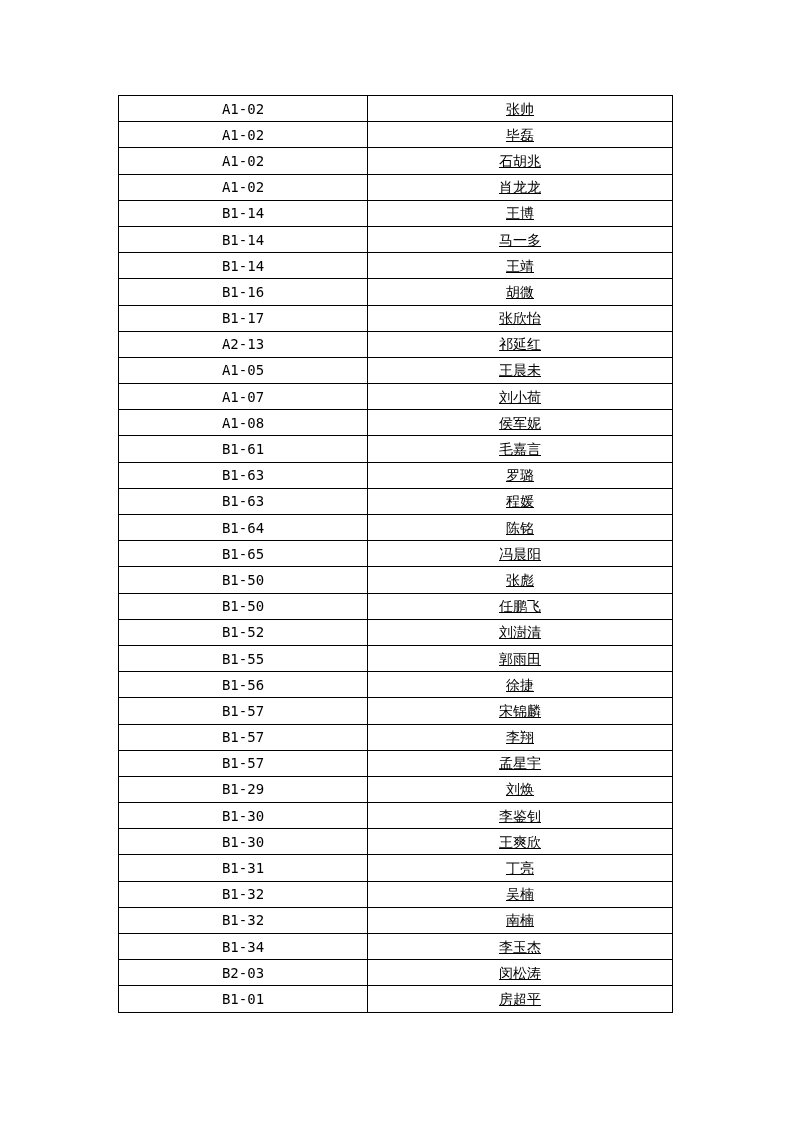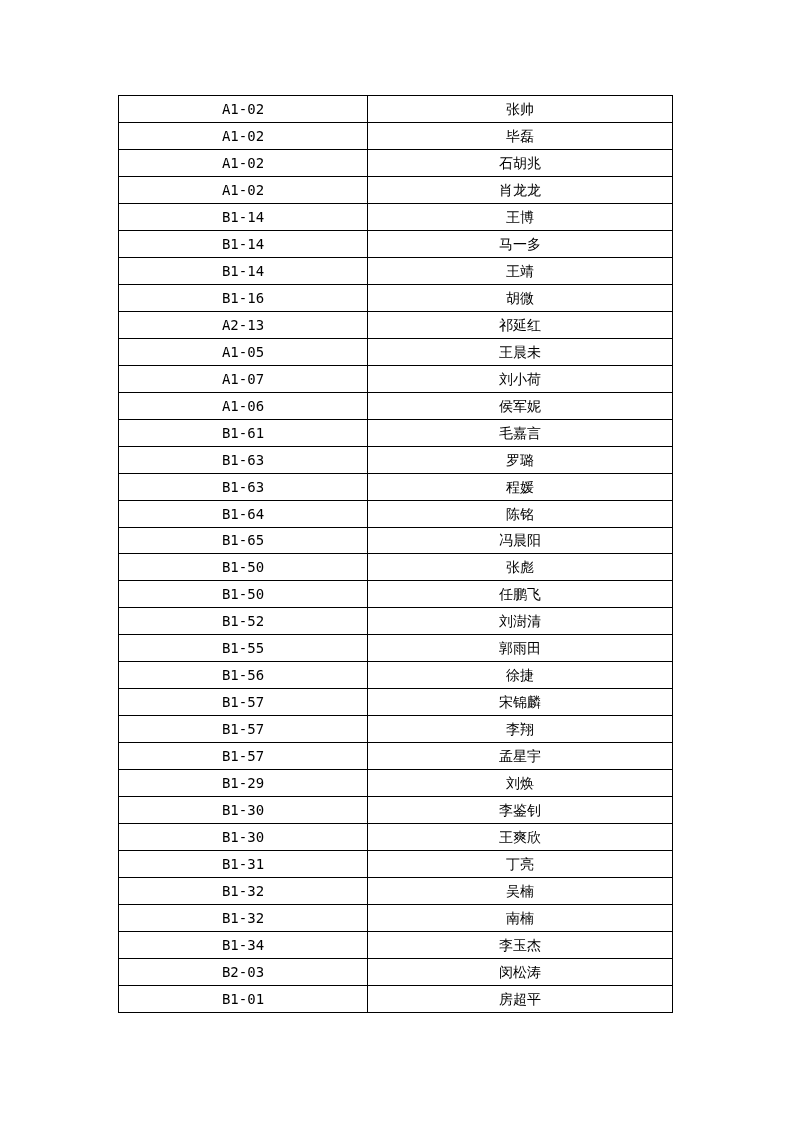--- a/index.html
+++ b/index.html
@@ -47,6 +47,7 @@
   }
   td.name-cell {
     letter-spacing: 0px;
+    text-decoration: underline;
   }
 </style>
 </head>

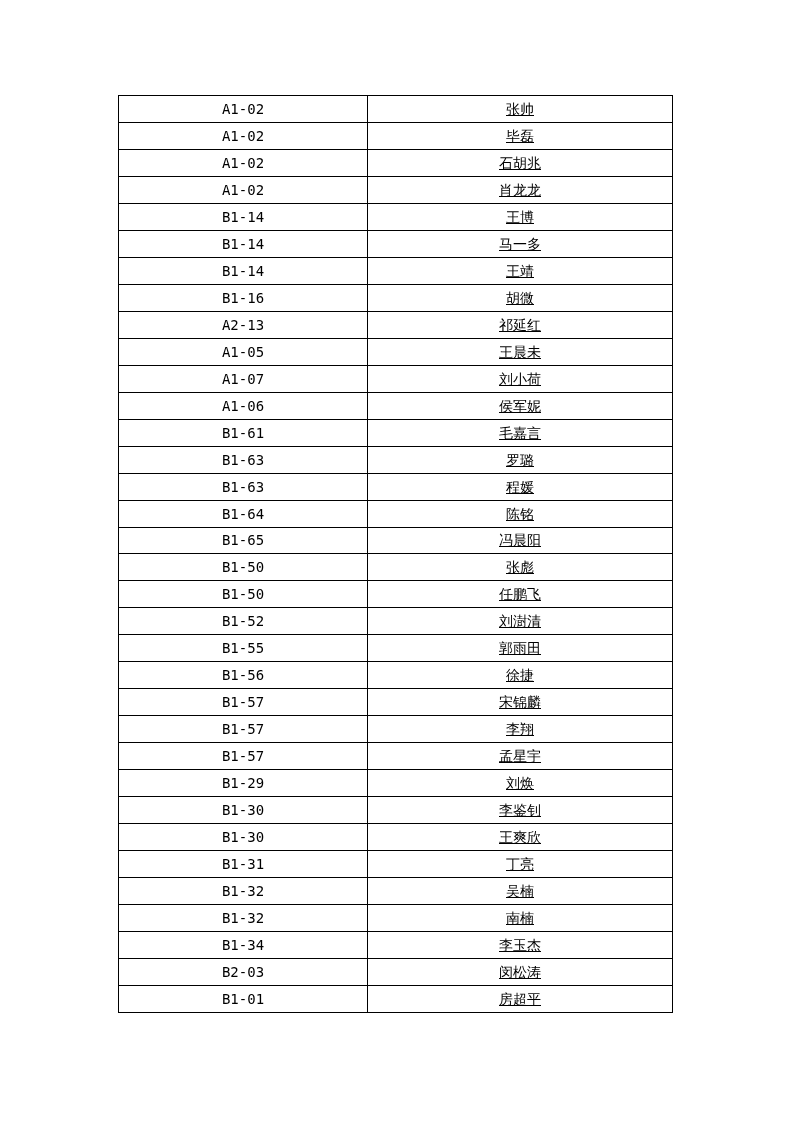--- a/index.html
+++ b/index.html
@@ -93,6 +93,10 @@
           <td class="name-cell">胡微</td>
         </tr>
         <tr>
+          <td class="code-cell">B1-17</td>
+          <td class="name-cell">张欣怡</td>
+        </tr>
+        <tr>
           <td class="code-cell">A2-13</td>
           <td class="name-cell">祁延红</td>
         </tr>

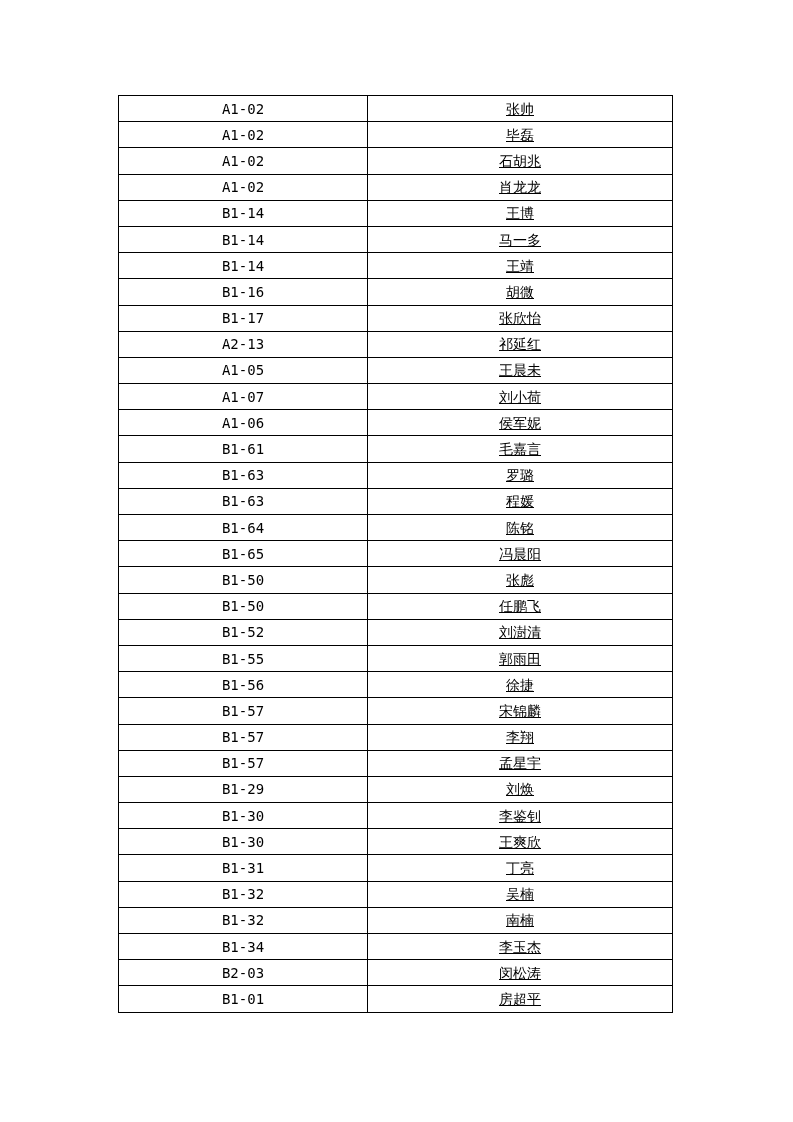--- a/index.html
+++ b/index.html
@@ -109,7 +109,7 @@
           <td class="name-cell">刘小荷</td>
         </tr>
         <tr>
-          <td class="code-cell">A1-06</td>
+          <td class="code-cell">A1-08</td>
           <td class="name-cell">侯军妮</td>
         </tr>
         <tr>

